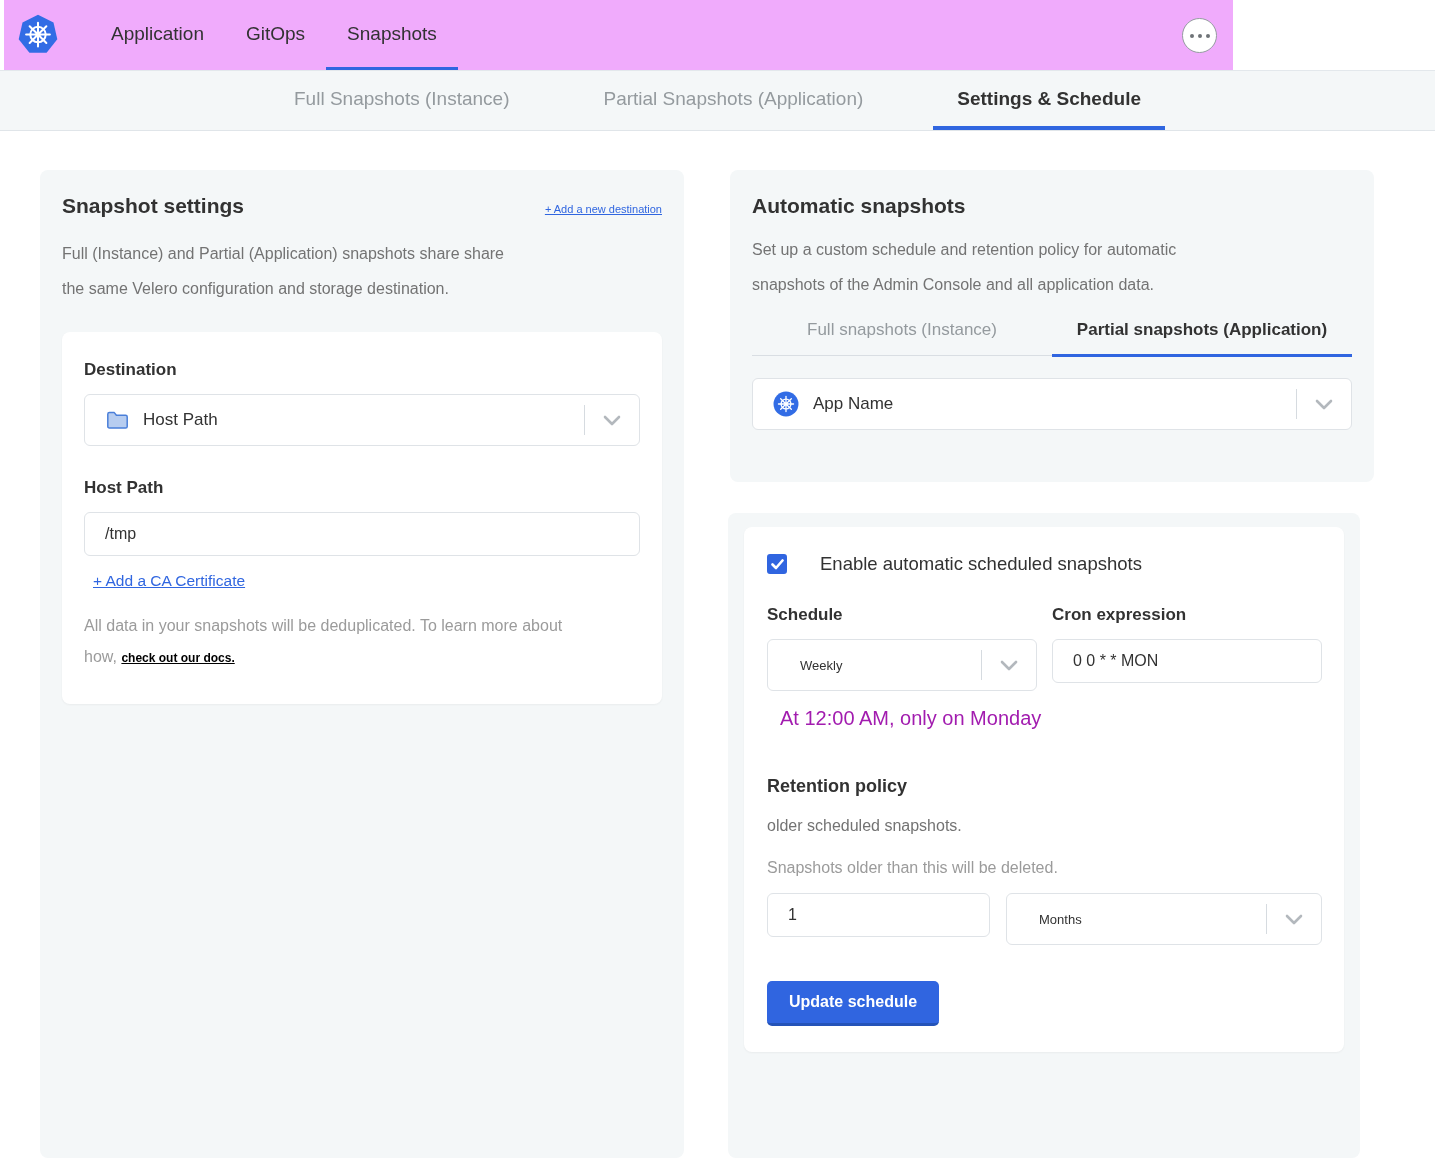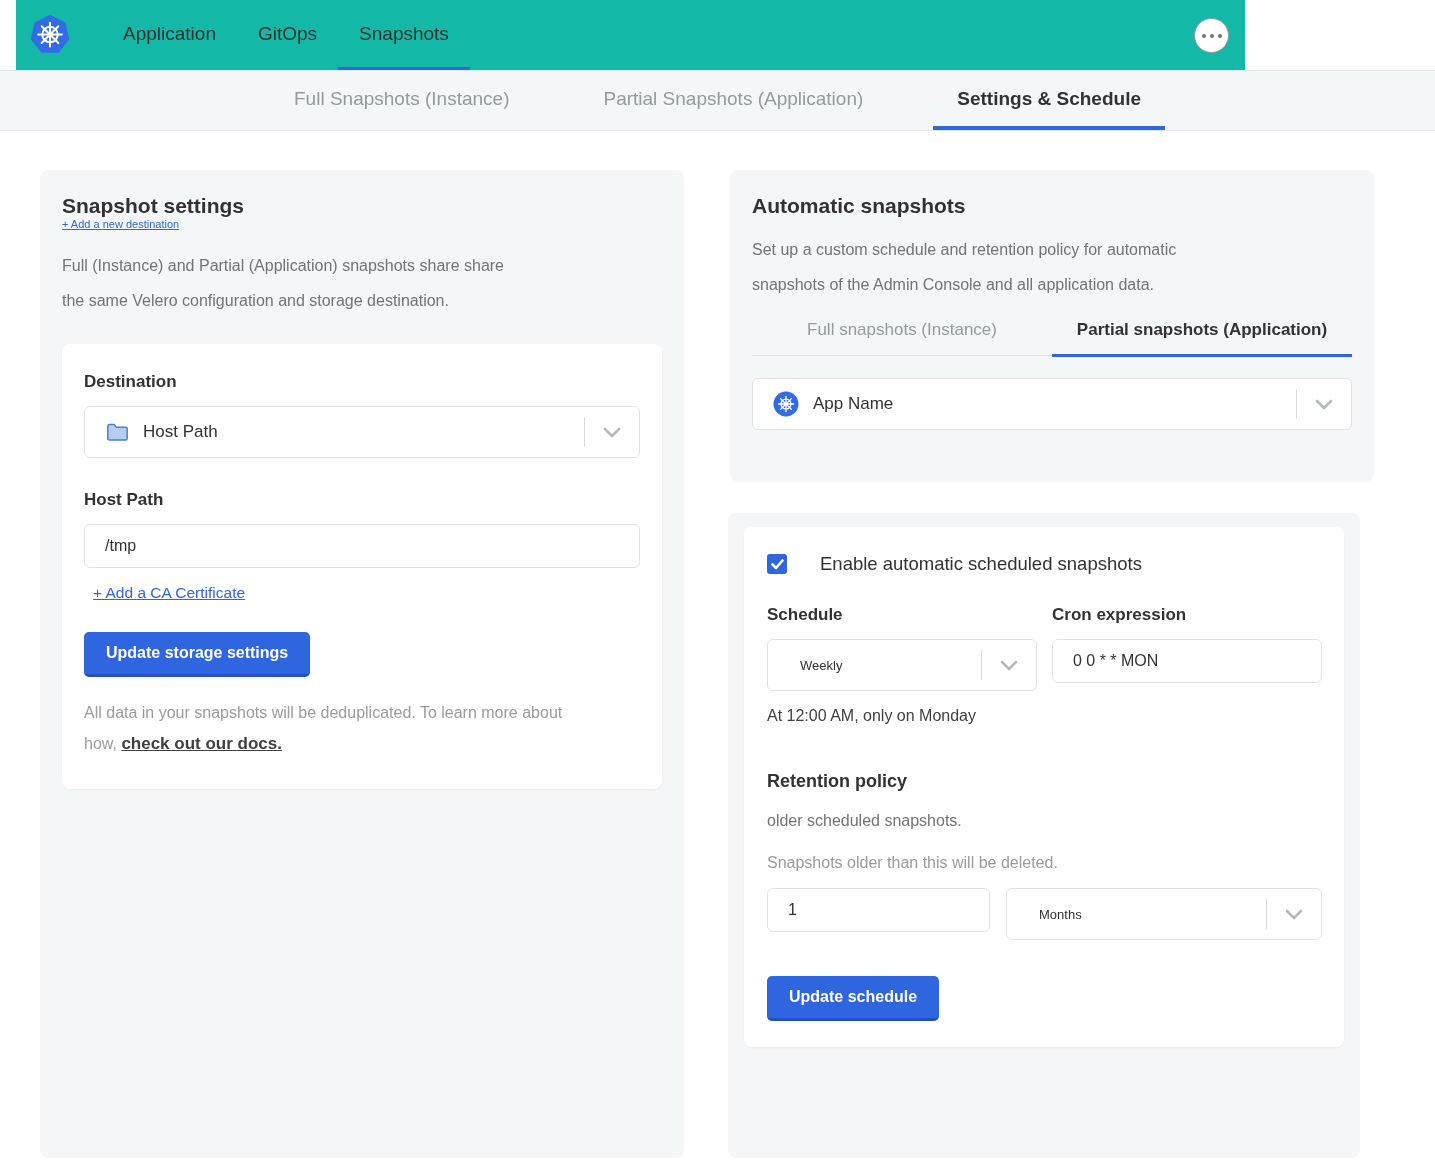--- a/index.html
+++ b/index.html
@@ -8,7 +8,7 @@
   .page { position:relative; width:1435px; height:1170px; overflow:hidden; background:#fff; }
 
   
-  .topnav { position:absolute; top:0; left:16px; width:1229px; height:70px; background:#14b8a6; }
+  .topnav { position:absolute; top:0; left:4px; width:1229px; height:70px; background:#f0abfc; }
   .logo { position:absolute; left:12px; top:13px; width:44px; height:44px; }
   .main-tabs { position:absolute; left:86px; top:0; height:70px; display:flex; }
   .main-tab { height:70px; display:flex; align-items:center; padding:0 21px; font-size:19px;

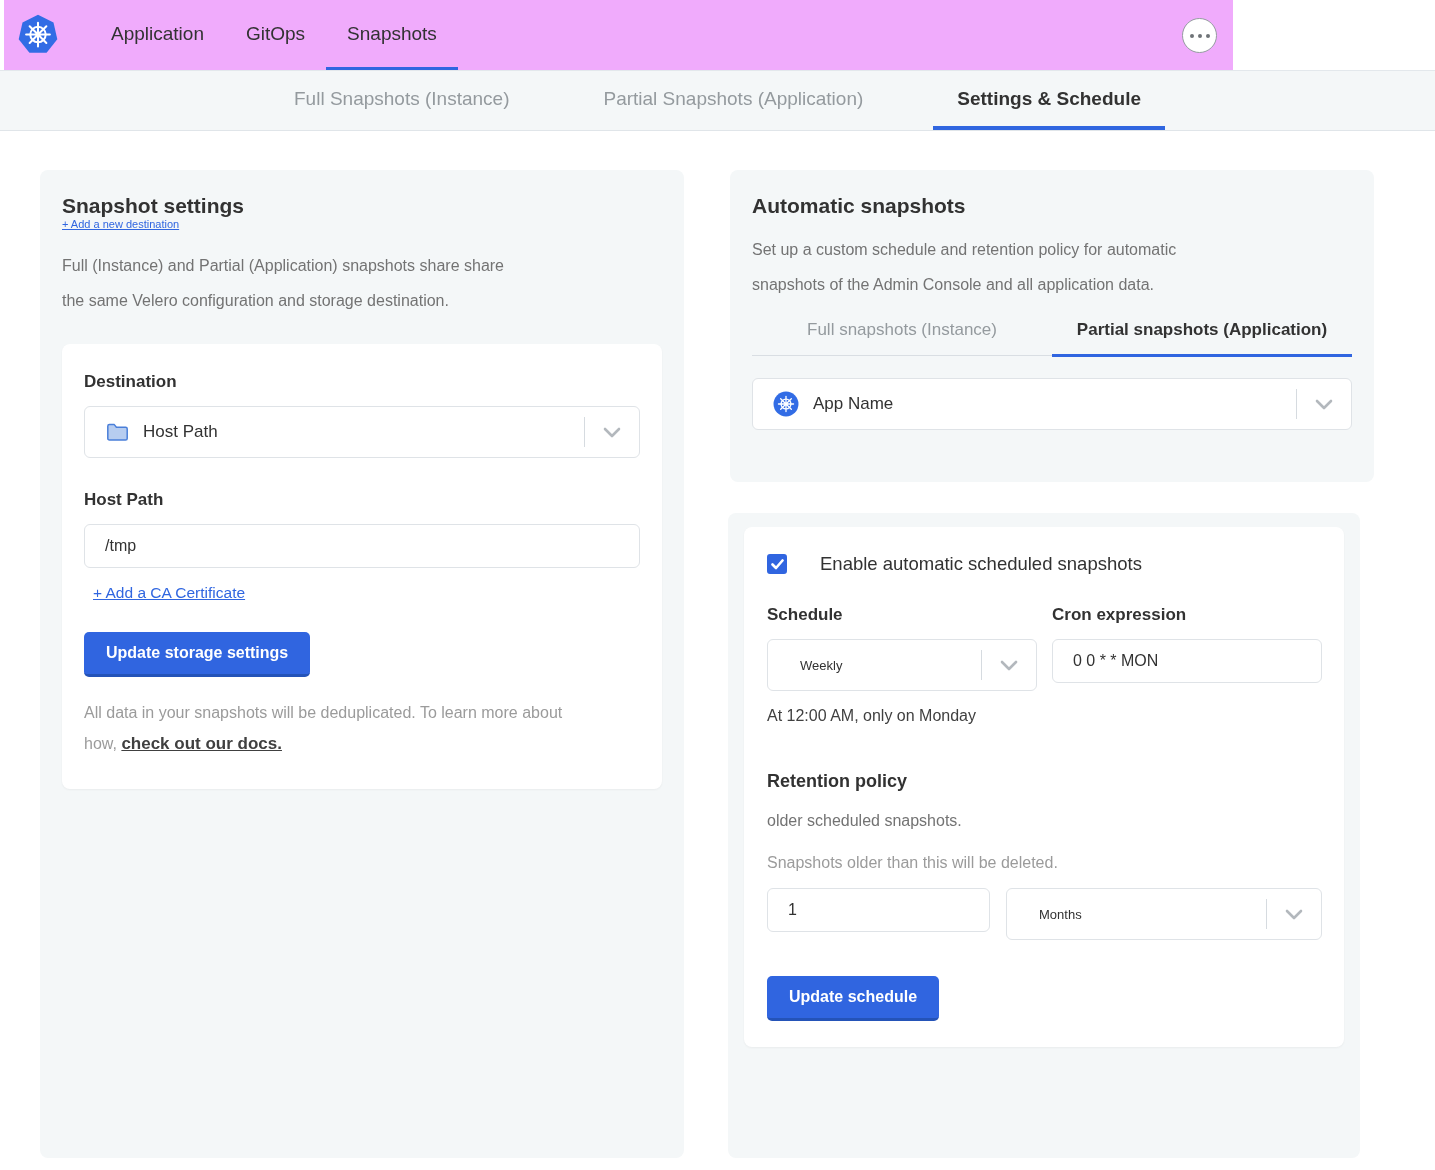--- a/index.html
+++ b/index.html
@@ -33,7 +33,7 @@
   .card-right2{ left:728px; top:513px; width:632px; height:645px; padding:14px 16px; }
 
   .card-title { font-size:21px; font-weight:700; color:#323232; }
-  .head-row { display:flex; justify-content:space-between; align-items:baseline;flex-direction:column; }
+  .head-row { display:flex; justify-content:space-between; align-items:baseline; }
   .desc-line { color:#737373; font-size:16px; line-height:35px; }
   .link { color:#3066e0; text-decoration:underline; cursor:pointer; font-size:11px; }
 

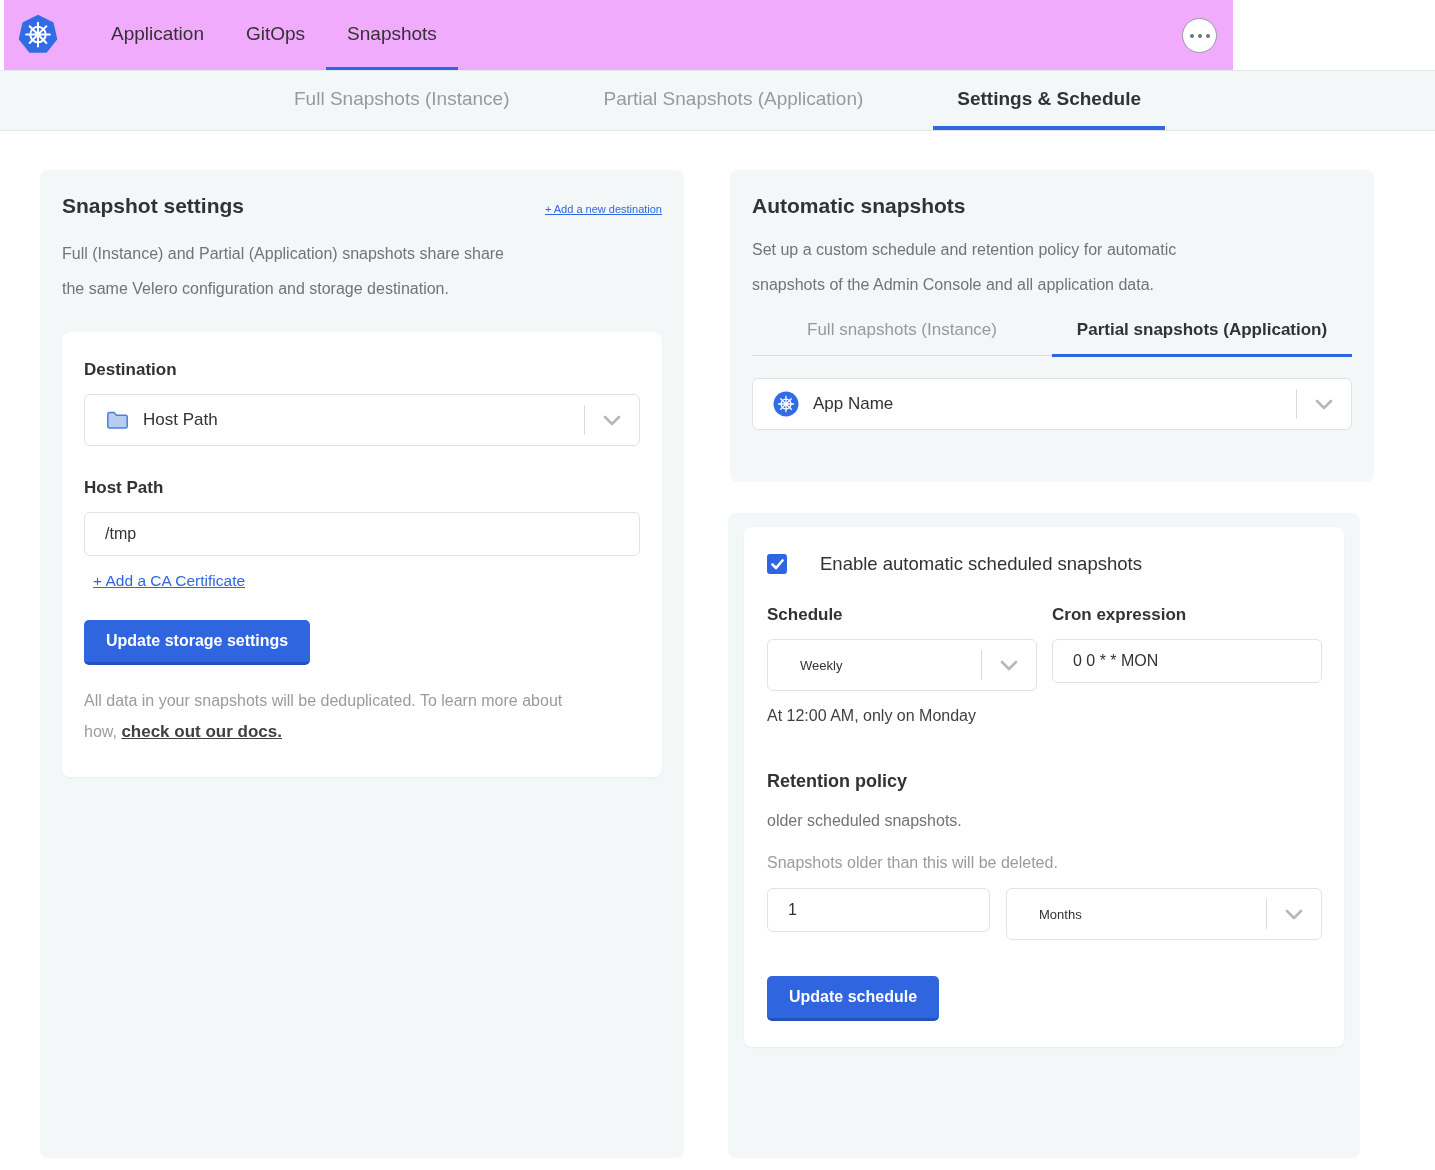--- a/index.html
+++ b/index.html
@@ -170,9 +170,6 @@
       </div>
       <a class="link ca-link">+ Add a CA Certificate</a>
 
-      <div class="btn-row">
-        <button class="btn-primary">Update storage settings</button>
-      </div>
 
       <div class="dedup">
         <div class="d-line">All data in your snapshots will be deduplicated. To learn more about</div>

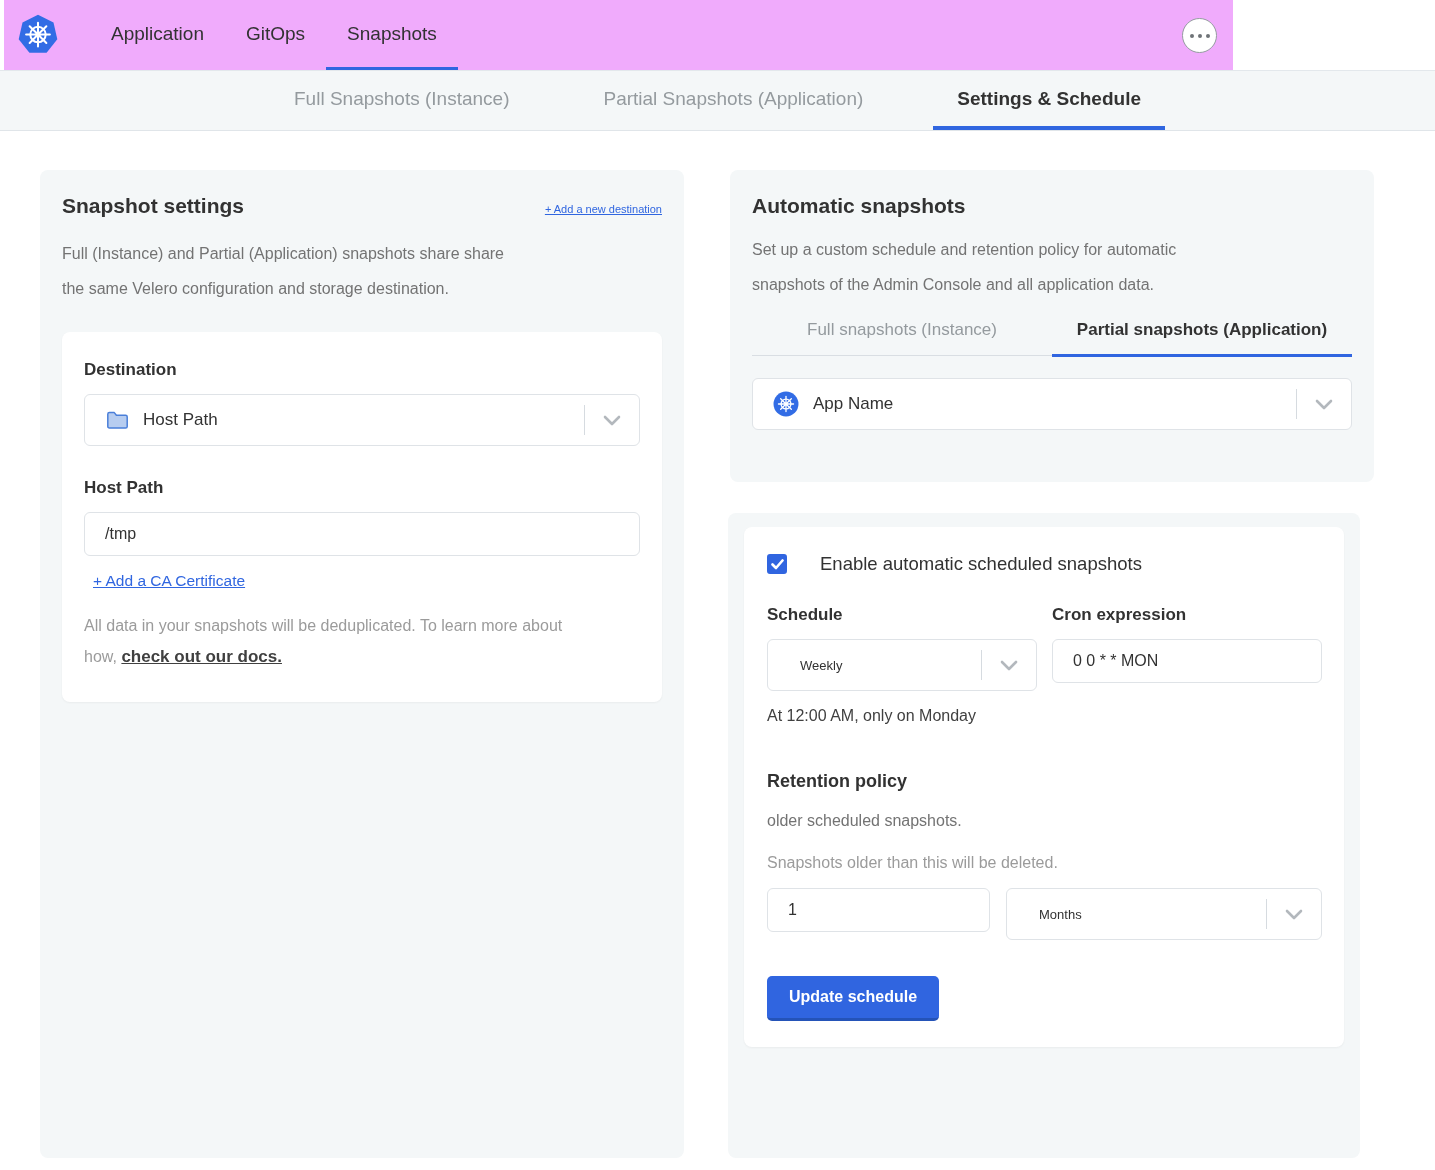--- a/index.html
+++ b/index.html
@@ -65,7 +65,7 @@
   .btn-row { margin-top:30px; }
   .dedup { margin-top:20px; }
   .dedup .d-line { color:#9b9b9b; font-size:16px; line-height:31px; }
-  .docs-link { color:#404040; font-weight:700; font-size:17px; text-decoration:underline; cursor:pointer; }
+  .docs-link { color:#000000; font-weight:700; font-size:12px; text-decoration:underline; cursor:pointer; }
 
   
   .inner-tabs { margin-top:18px; display:flex; border-bottom:1px solid #d9dee3; }

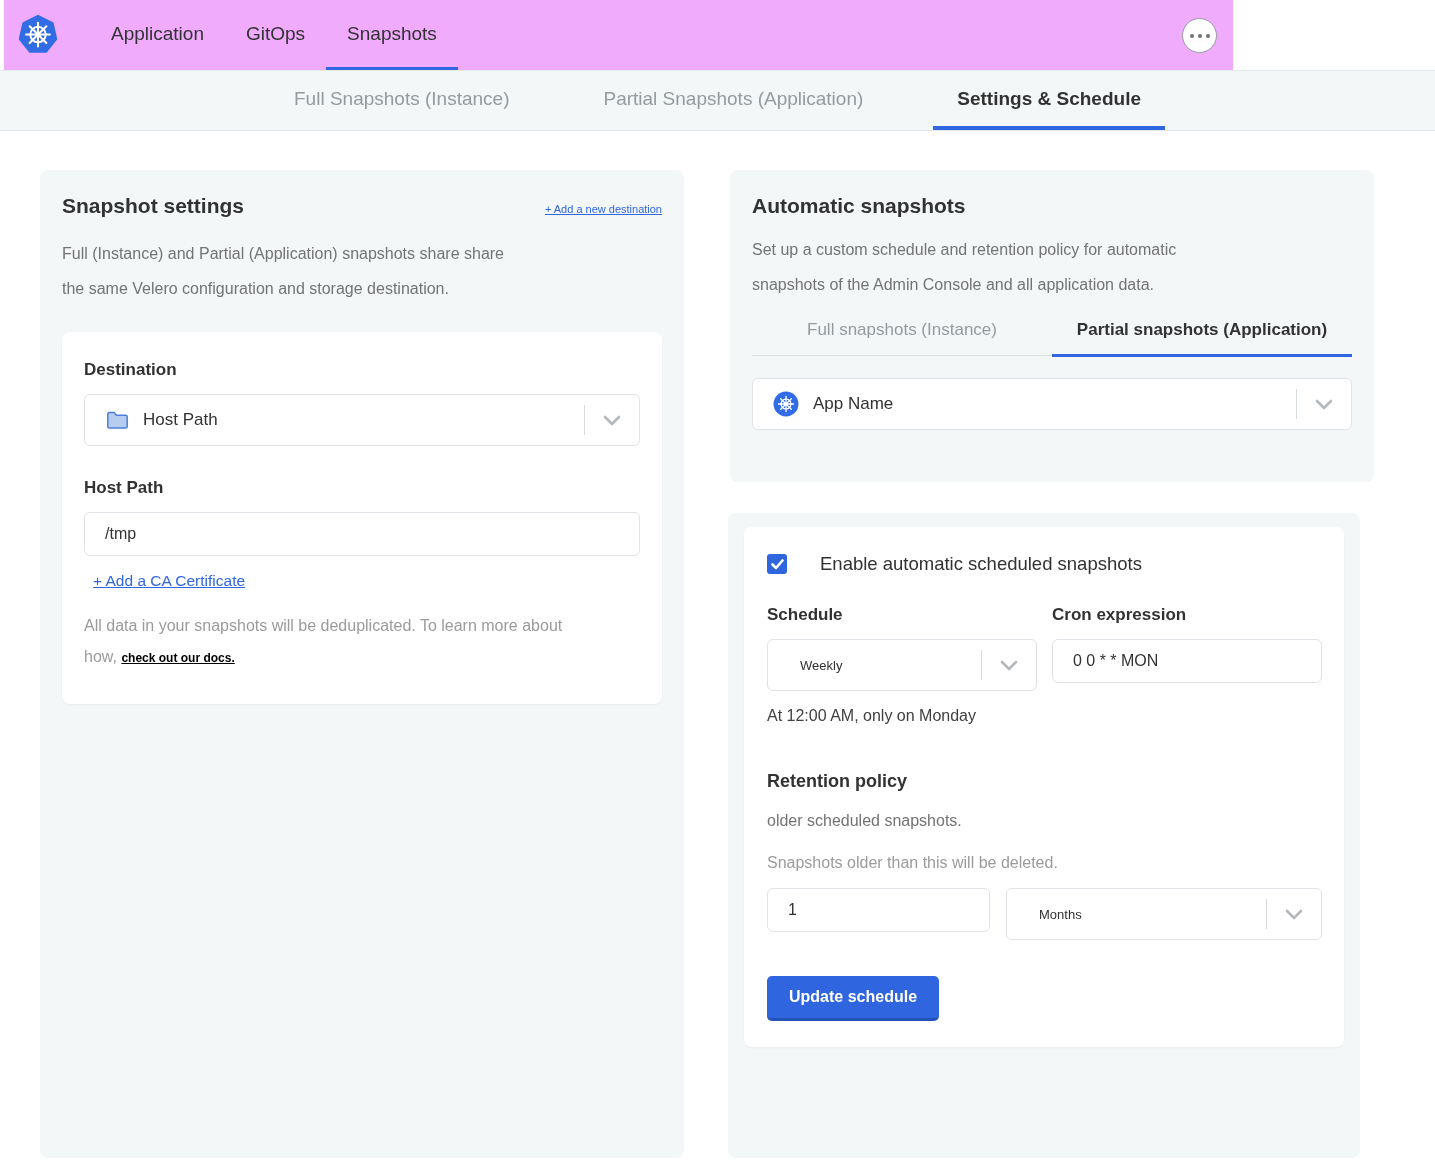--- a/index.html
+++ b/index.html
@@ -84,7 +84,7 @@
   .check-label { font-size:18.5px; color:#323232; font-weight:500; }
 
   .sched-grid { display:grid; grid-template-columns:270px 270px; column-gap:15px; row-gap:14px; margin-top:30px; }
-  .helper { margin-top:16px; font-size:16px; color:#404040; }
+  .helper { margin-top:16px; font-size:20px; color:#a21caf;margin-left:13px; }
 
   .retention-title { margin-top:46px; font-size:18px; font-weight:700; }
   .ret-desc { margin-top:14px; }

